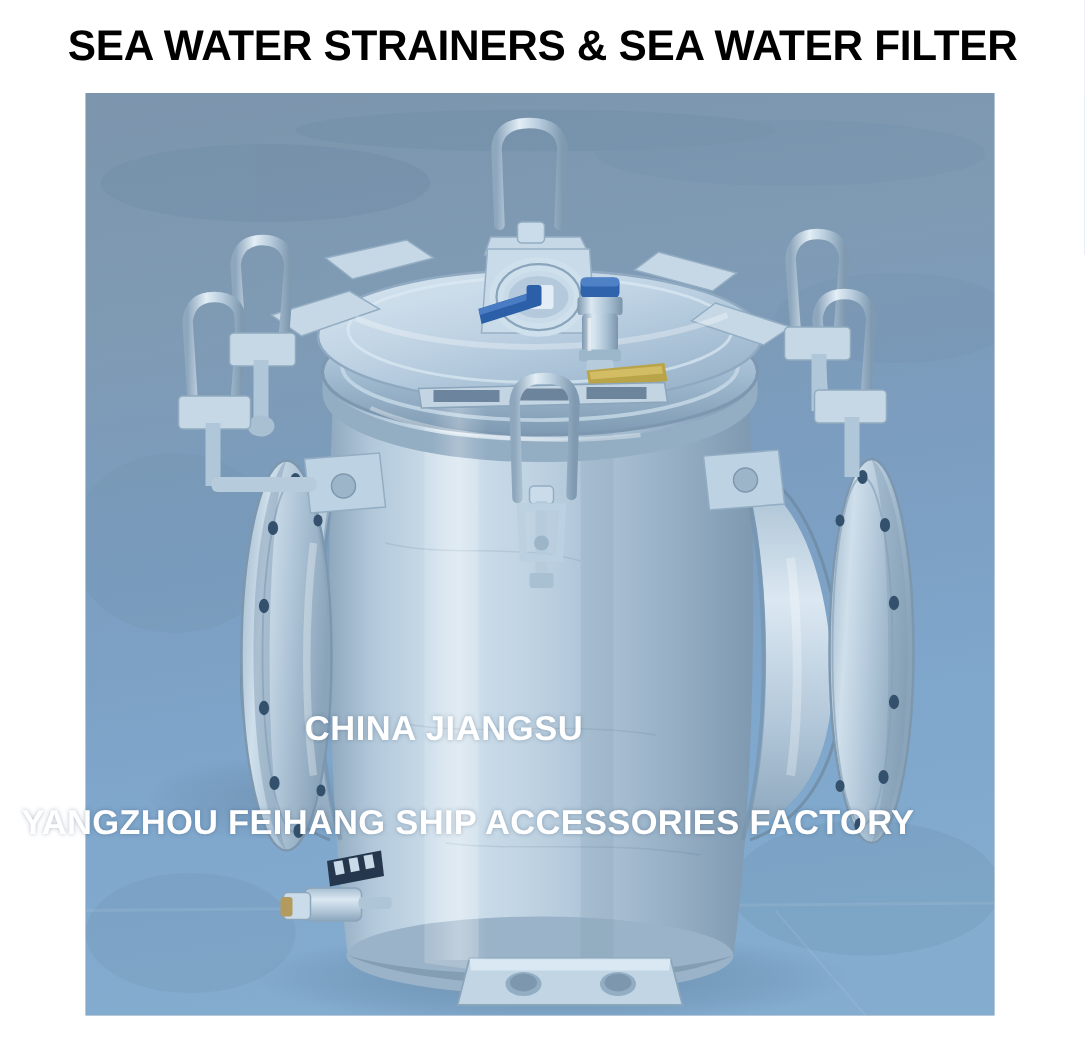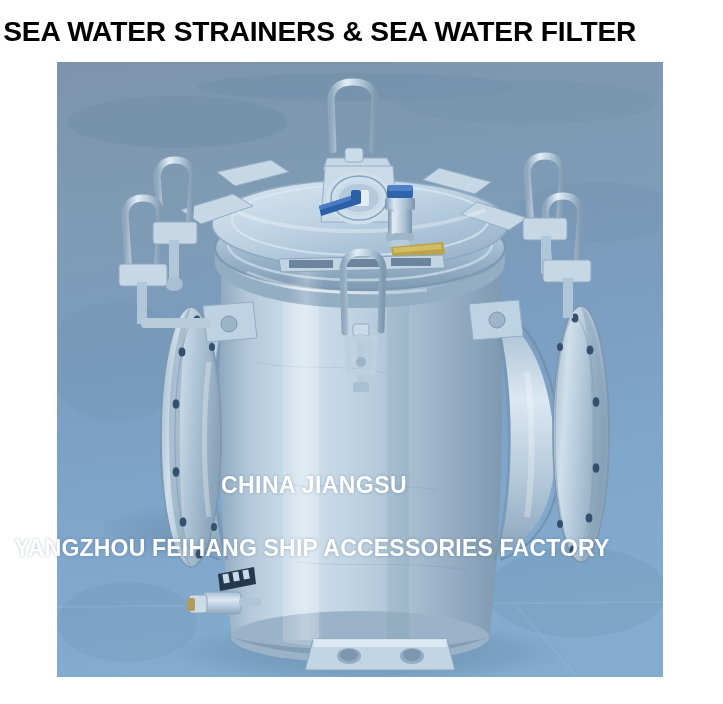--- a/index.html
+++ b/index.html
@@ -9,7 +9,7 @@
   
   #title-bar{
     position:absolute;left:0;top:0;width:723px;height:62px;
-    display:flex;align-items:center;background:#ffffff;
+    display:flex;align-items:center;justify-content:center;background:#ffffff;
   }
   #title-text{
     font-family:"Liberation Sans",sans-serif;

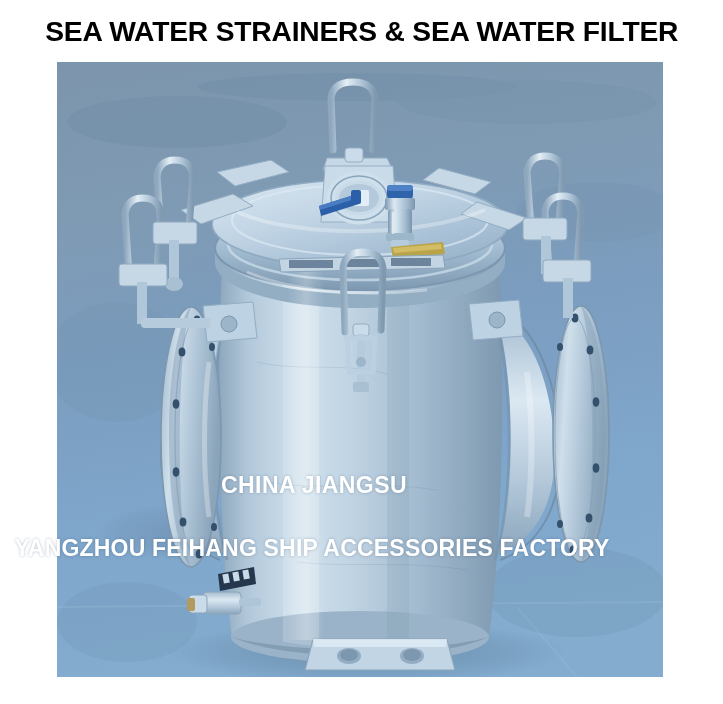--- a/index.html
+++ b/index.html
@@ -33,7 +33,7 @@
     white-space:nowrap;pointer-events:none;
     text-shadow:0 0 3px rgba(40,70,100,0.35);
   }
-  #wm-line1{left:0;top:472px;width:592px;font-size:23px;letter-spacing:0.4px;padding-left:18px;}
+  #wm-line1{left:0;top:472px;width:592px;font-size:23px;letter-spacing:0.4px;}
   #wm-line2{left:0;top:535px;width:624px;font-size:23px;letter-spacing:0.2px;}
 </style>
 </head>

